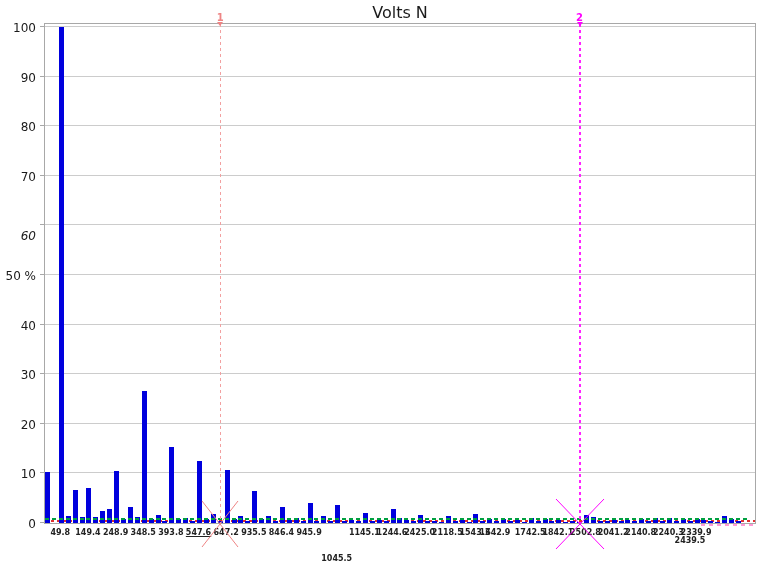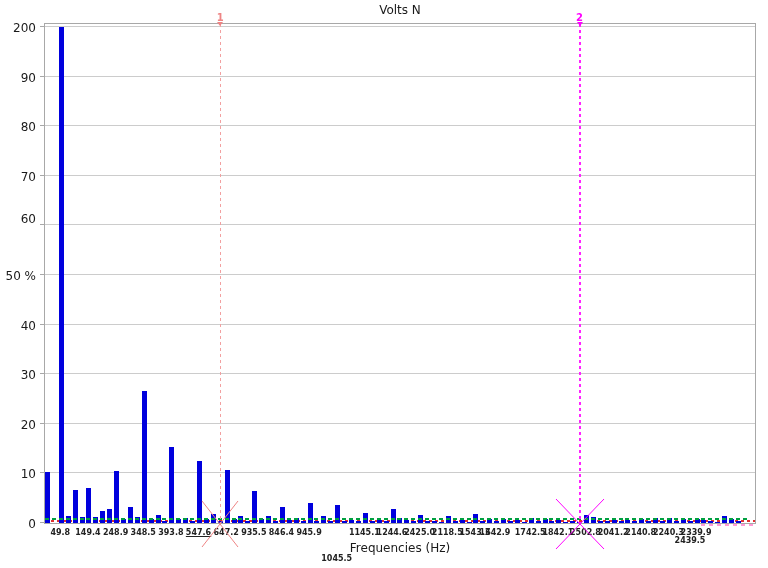--- a/index.html
+++ b/index.html
@@ -9,7 +9,7 @@
   }
   .chart-title {
     position:absolute; left:44px; top:3px; width:712px;
-    text-align:center; font-size:12px; color:#1a1a1a;
+    text-align:center; font-size:16px; color:#1a1a1a;
   }
   .plot {
     position:absolute; left:44px; top:23px; width:712px; height:501px;

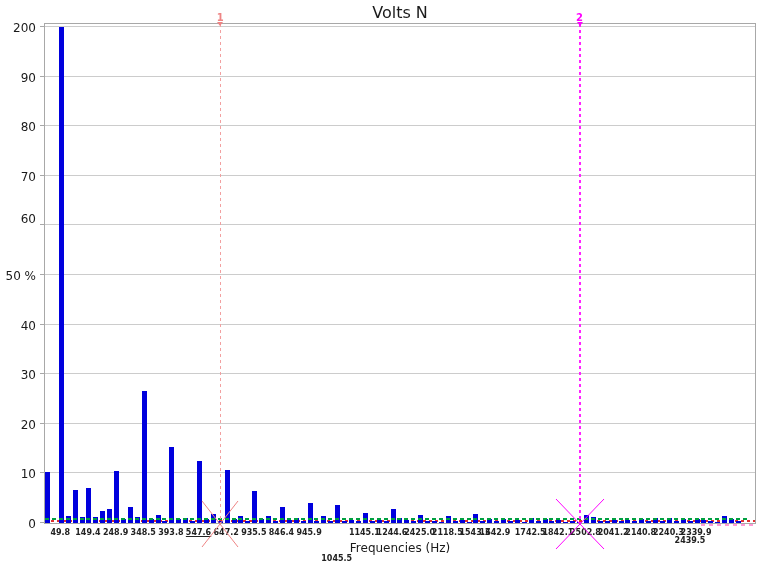--- a/index.html
+++ b/index.html
@@ -74,7 +74,7 @@
       <div class="ylab" style="bottom: 340.2px;">70</div>
       <div class="ylab" style="bottom: 389.8px;">80</div>
       <div class="ylab" style="bottom: 439.4px;">90</div>
-      <div class="ylab" style="bottom: 489px;">200</div>
+      <div class="ylab" style="bottom: 489px;">100</div>
     </div>
   <div class="plot">
     <div class="pinkseg"></div>

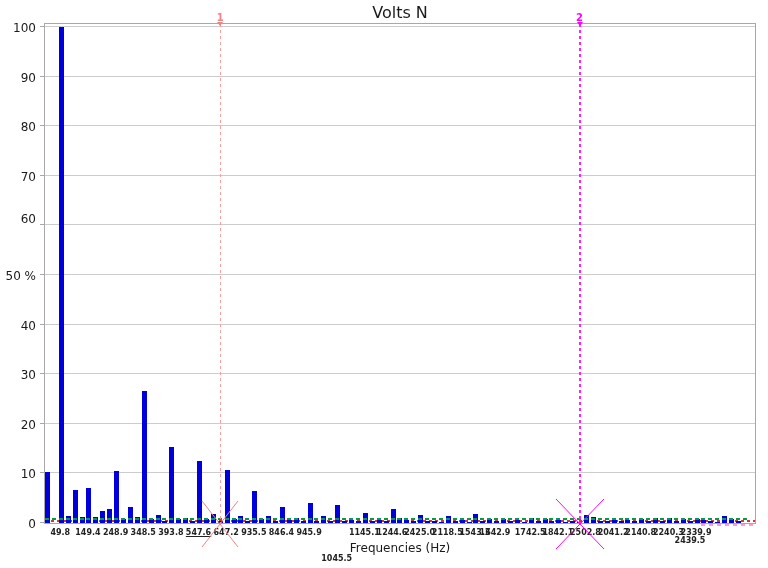--- a/index.html
+++ b/index.html
@@ -70,7 +70,7 @@
       <div class="ylab" style="bottom: 141.8px;">30</div>
       <div class="ylab" style="bottom: 191.4px;">40</div>
       <div class="ylab" style="bottom: 241px;">50 %</div>
-      <div class="ylab" style="bottom: 298px;">60</div>
+      <div class="ylab" style="bottom: 281px; font-style: italic;">60</div>
       <div class="ylab" style="bottom: 340.2px;">70</div>
       <div class="ylab" style="bottom: 389.8px;">80</div>
       <div class="ylab" style="bottom: 439.4px;">90</div>

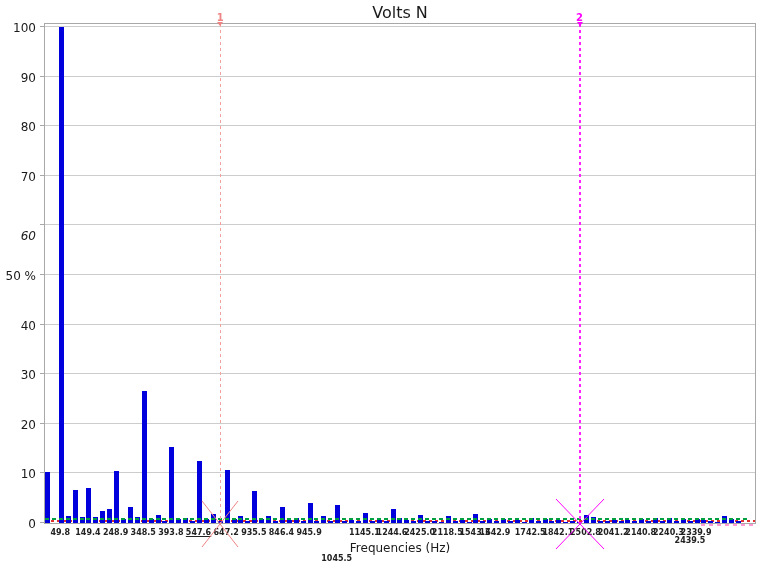--- a/index.html
+++ b/index.html
@@ -243,7 +243,6 @@
       <div class="xlab" style="left: 652.04px;">2339.9</div>
       <div class="xlab" style="left: 646px; margin-top: 8px;">2439.5</div>
     </div>
-  <div class="xaxis-title">Frequencies (Hz)</div>
 </div>
 
 </body></html>

